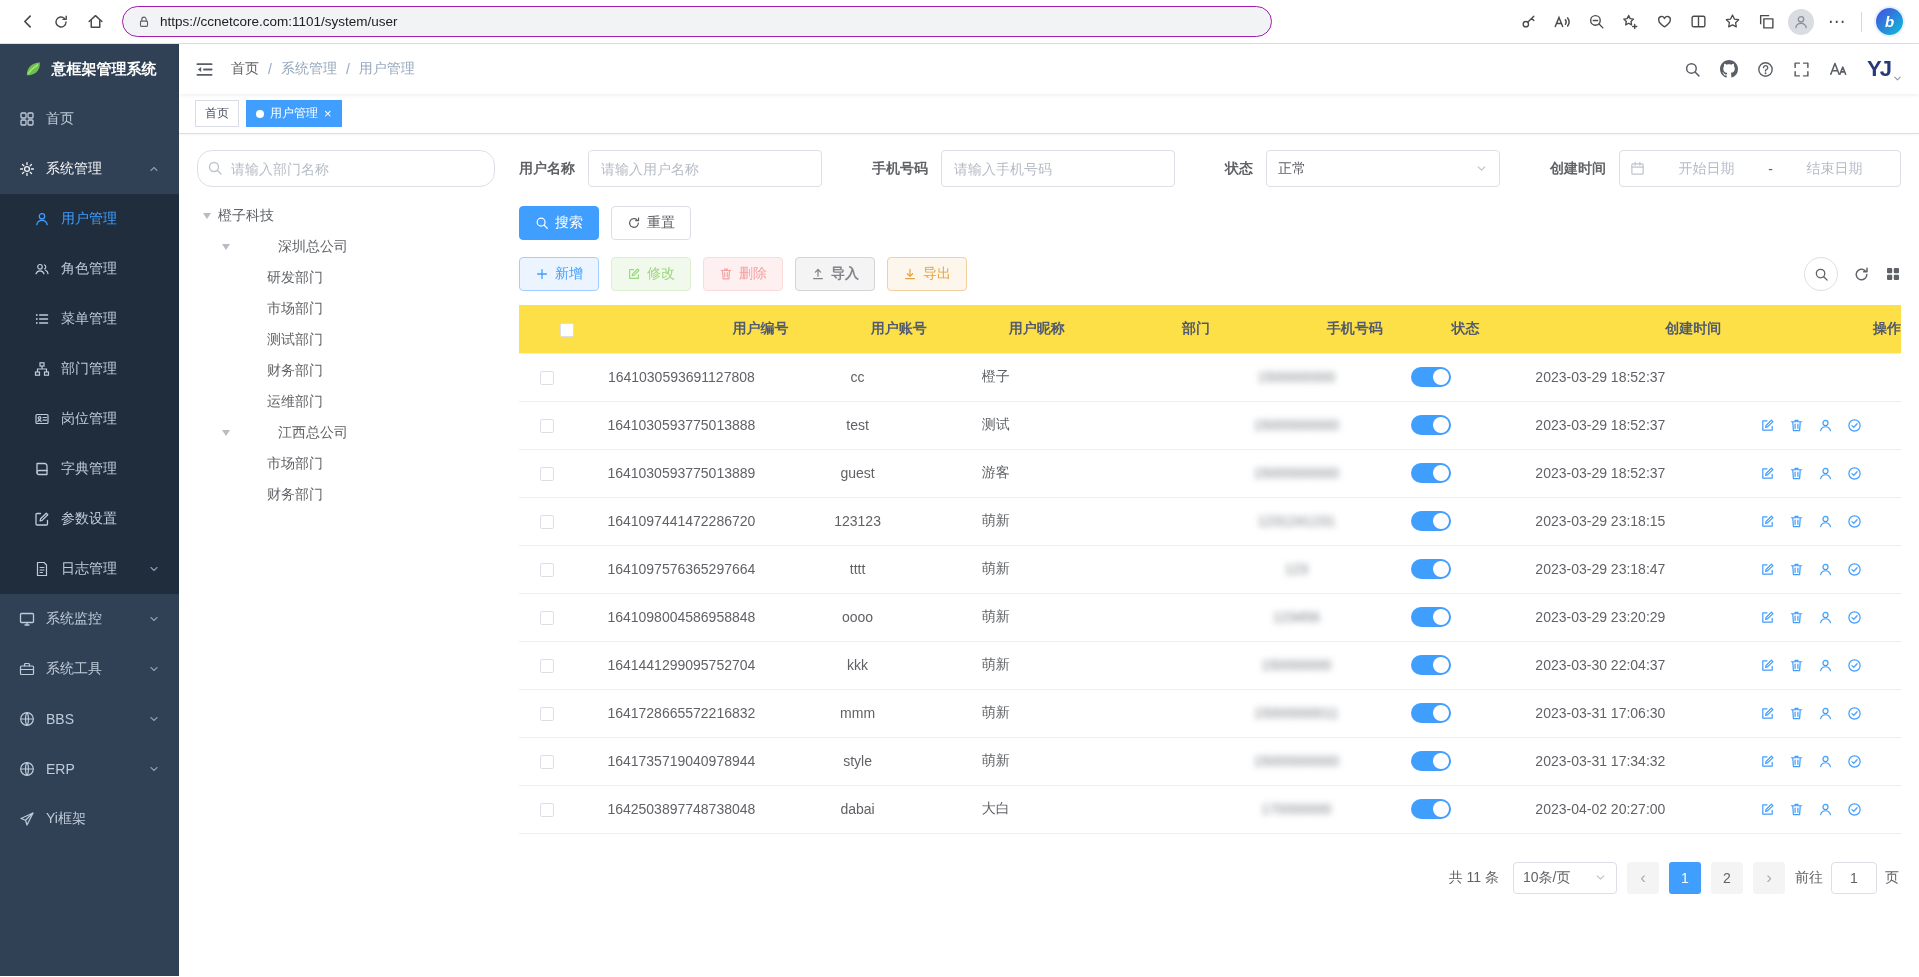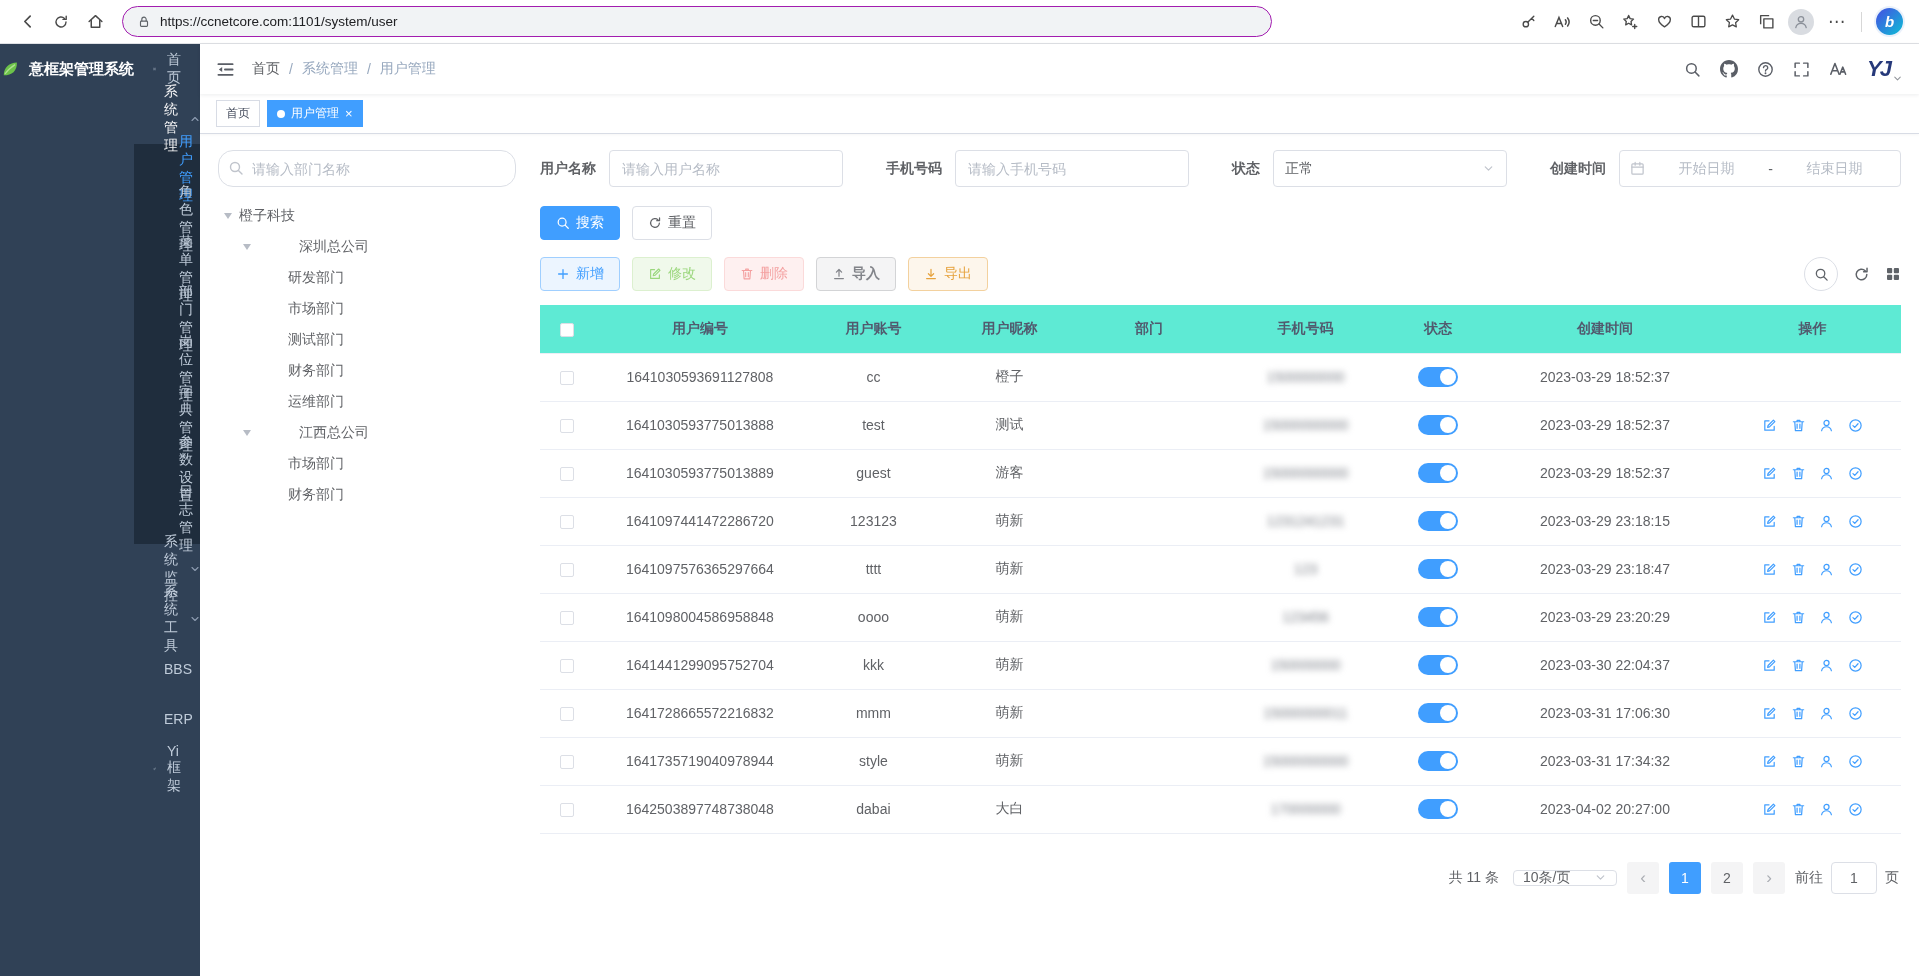--- a/index.html
+++ b/index.html
@@ -21,7 +21,7 @@
 
   
   .app { display:flex; height:932px; }
-  .sidebar { width:200px; background:#304156; flex-shrink:0; display:flex; flex-direction:row; overflow:hidden; }
+  .sidebar { width:179px; background:#304156; flex-shrink:0; display:flex; flex-direction:column; overflow:hidden; }
   .logo { height:50px; display:flex; align-items:center; justify-content:center; gap:9px; color:#fff; font-size:15px; font-weight:700; flex-shrink:0; }
   .menu { flex:1; overflow:hidden; }
   .mi { height:50px; display:flex; align-items:center; padding:0 19px; gap:11px; font-size:14px; color:#bfcbd9; cursor:pointer; }

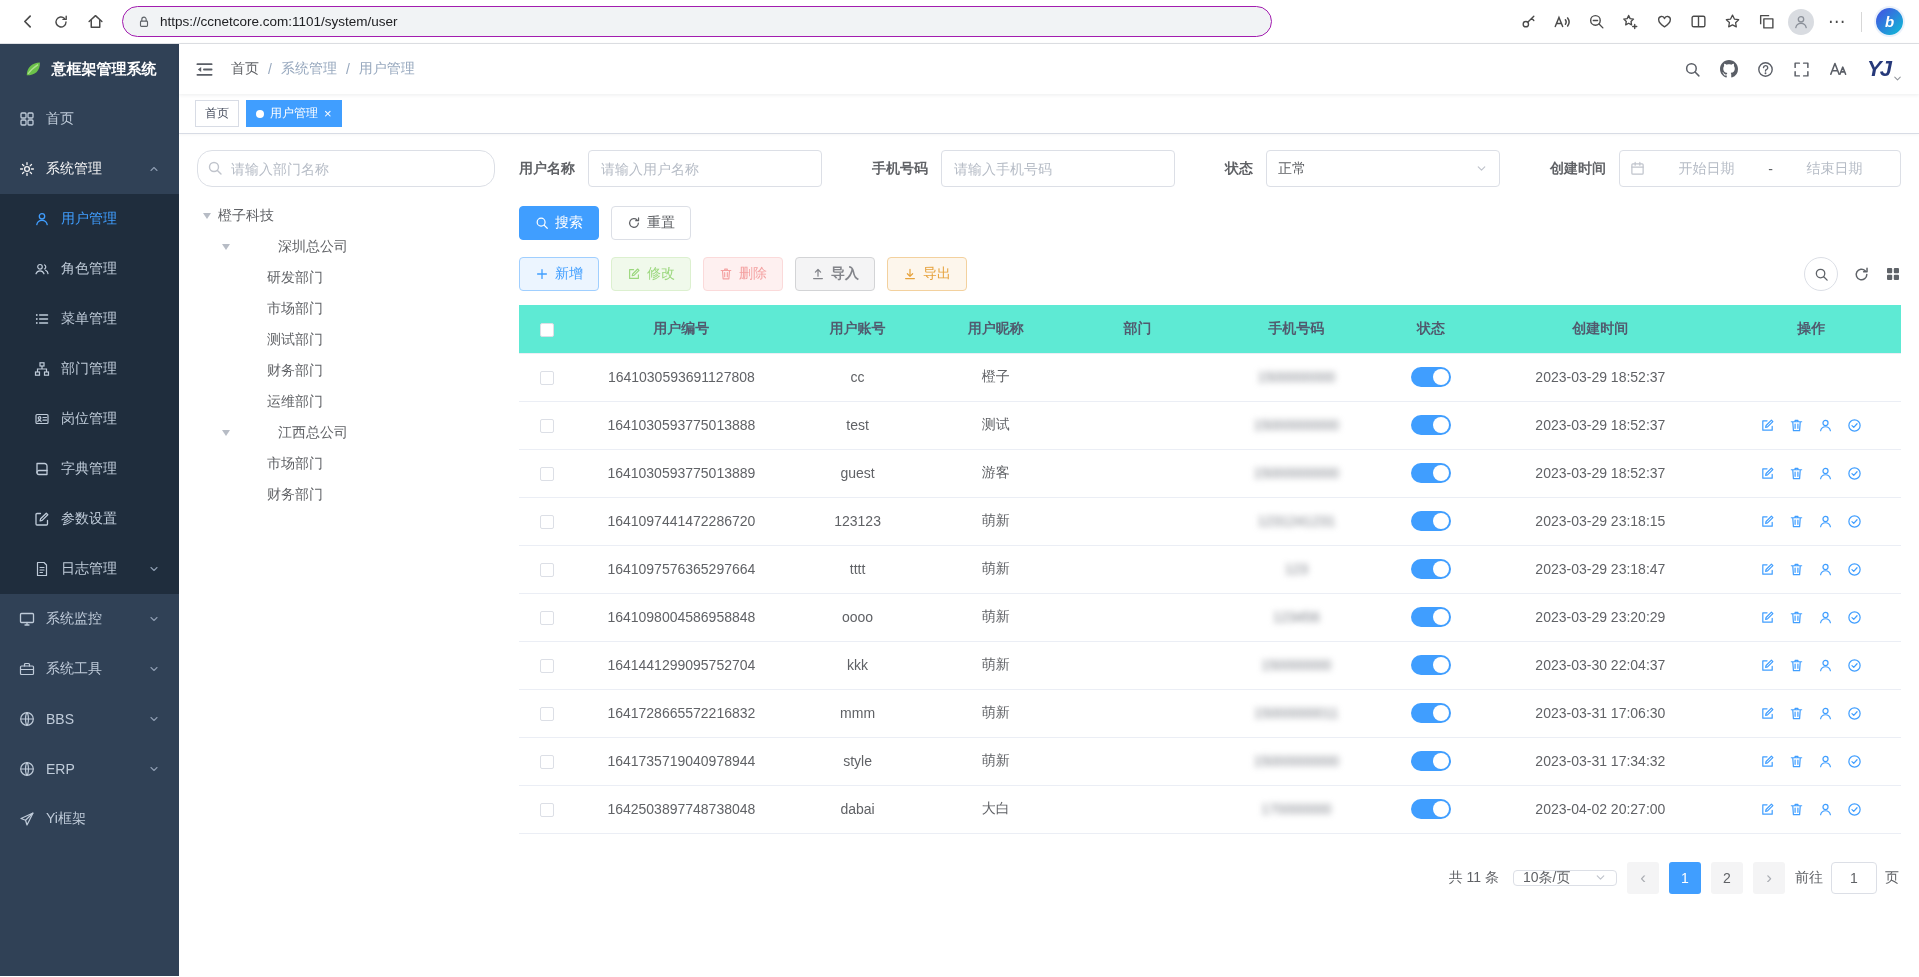--- a/index.html
+++ b/index.html
@@ -42,7 +42,7 @@
   .nav-right { margin-left:auto; display:flex; align-items:center; gap:19px; color:#5a5e66; }
   .nav-right .nicon { cursor:pointer; display:flex; }
   .yj-wrap { display:flex; align-items:flex-end; gap:2px; cursor:pointer; }
-  .yj { font-weight:800; font-style:italic; color:#26397a; font-size:22px; letter-spacing:-2px; line-height:1; }
+  .yj { font-weight:800; color:#26397a; font-size:22px; letter-spacing:-2px; line-height:1; }
   .yj-caret { color:#909399; margin-bottom:-4px; }
 
   

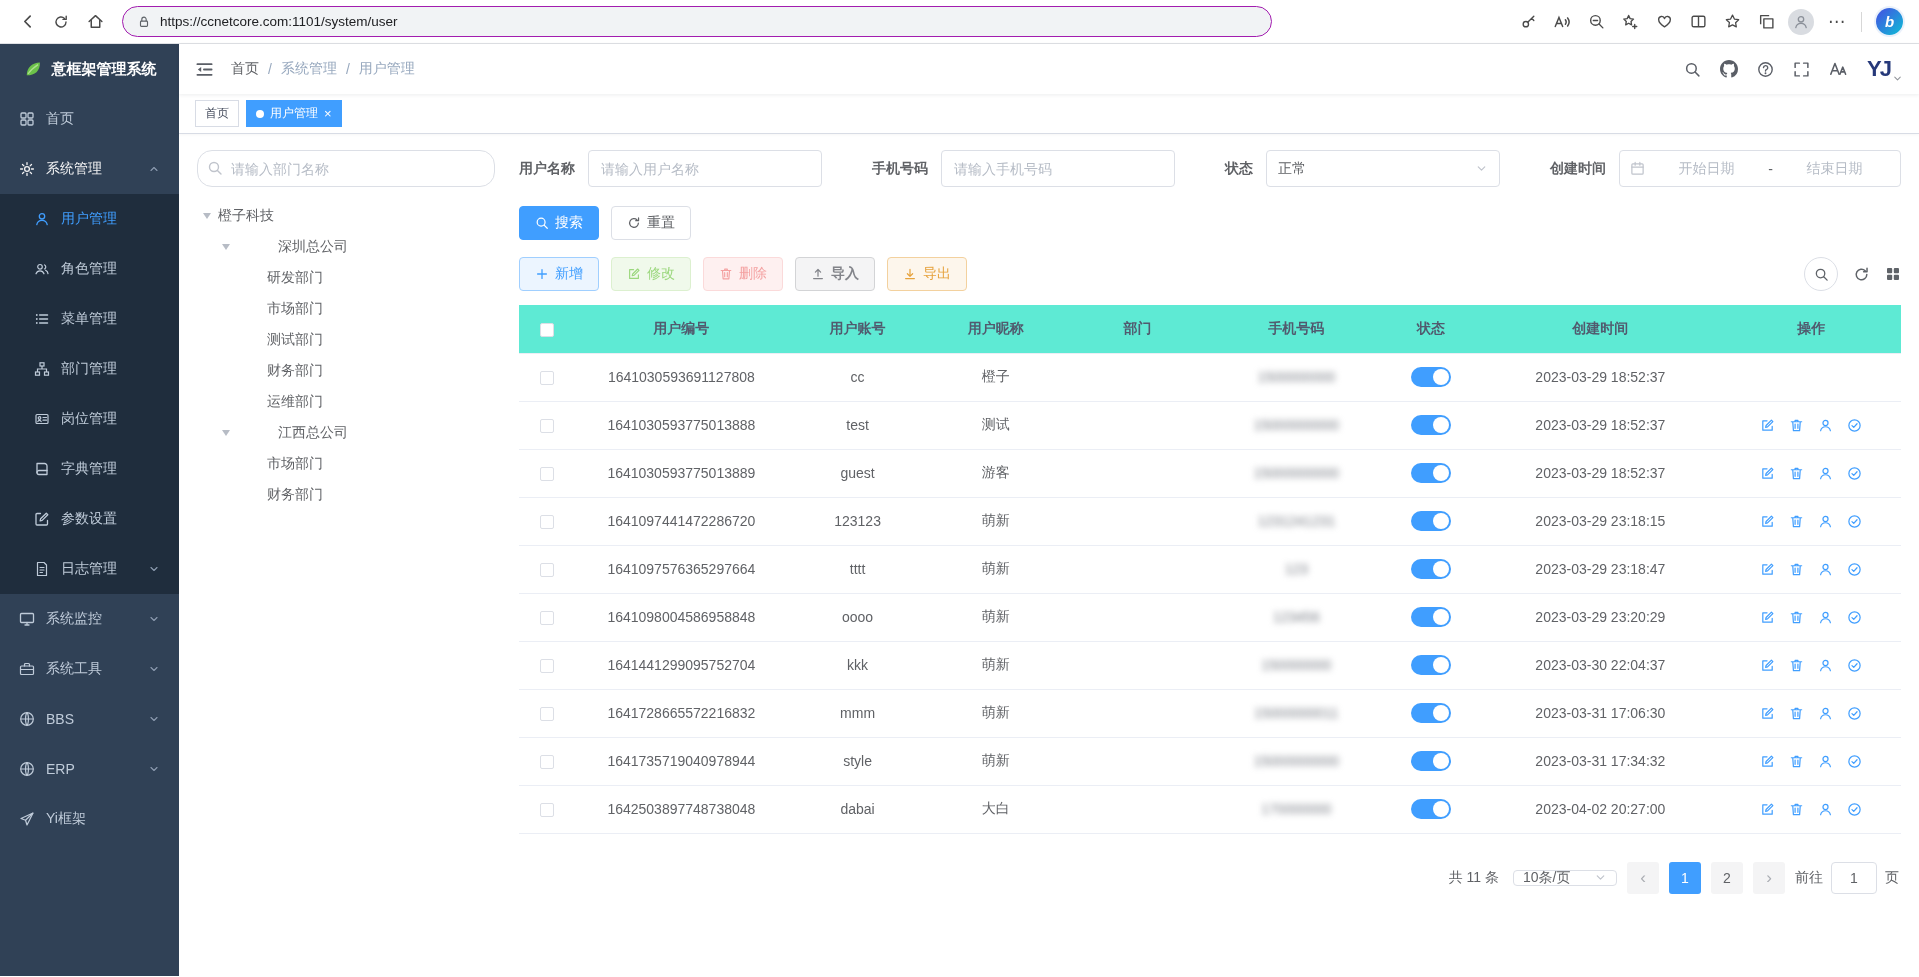--- a/index.html
+++ b/index.html
@@ -93,7 +93,7 @@
 
   
   table { margin-top:14px; width:100%; border-collapse:collapse; table-layout:fixed; font-size:14px; color:#606266; }
-  thead th { height:48px; background:#5eead4; font-weight:700; color:#515a6e; border-bottom:1px solid #ebeef5; text-align:center; }
+  thead th { height:48px; background:#fde047; font-weight:700; color:#515a6e; border-bottom:1px solid #ebeef5; text-align:right; }
   tbody td { height:48px; border-bottom:1px solid #ebeef5; text-align:center; white-space:nowrap; overflow:hidden; }
   .cb { width:14px; height:14px; border:1px solid #dcdfe6; border-radius:2px; display:inline-block; background:#fff; vertical-align:middle; cursor:pointer; }
   .switch { width:40px; height:20px; background:#409eff; border-radius:10px; display:inline-block; position:relative; cursor:pointer; vertical-align:middle; }

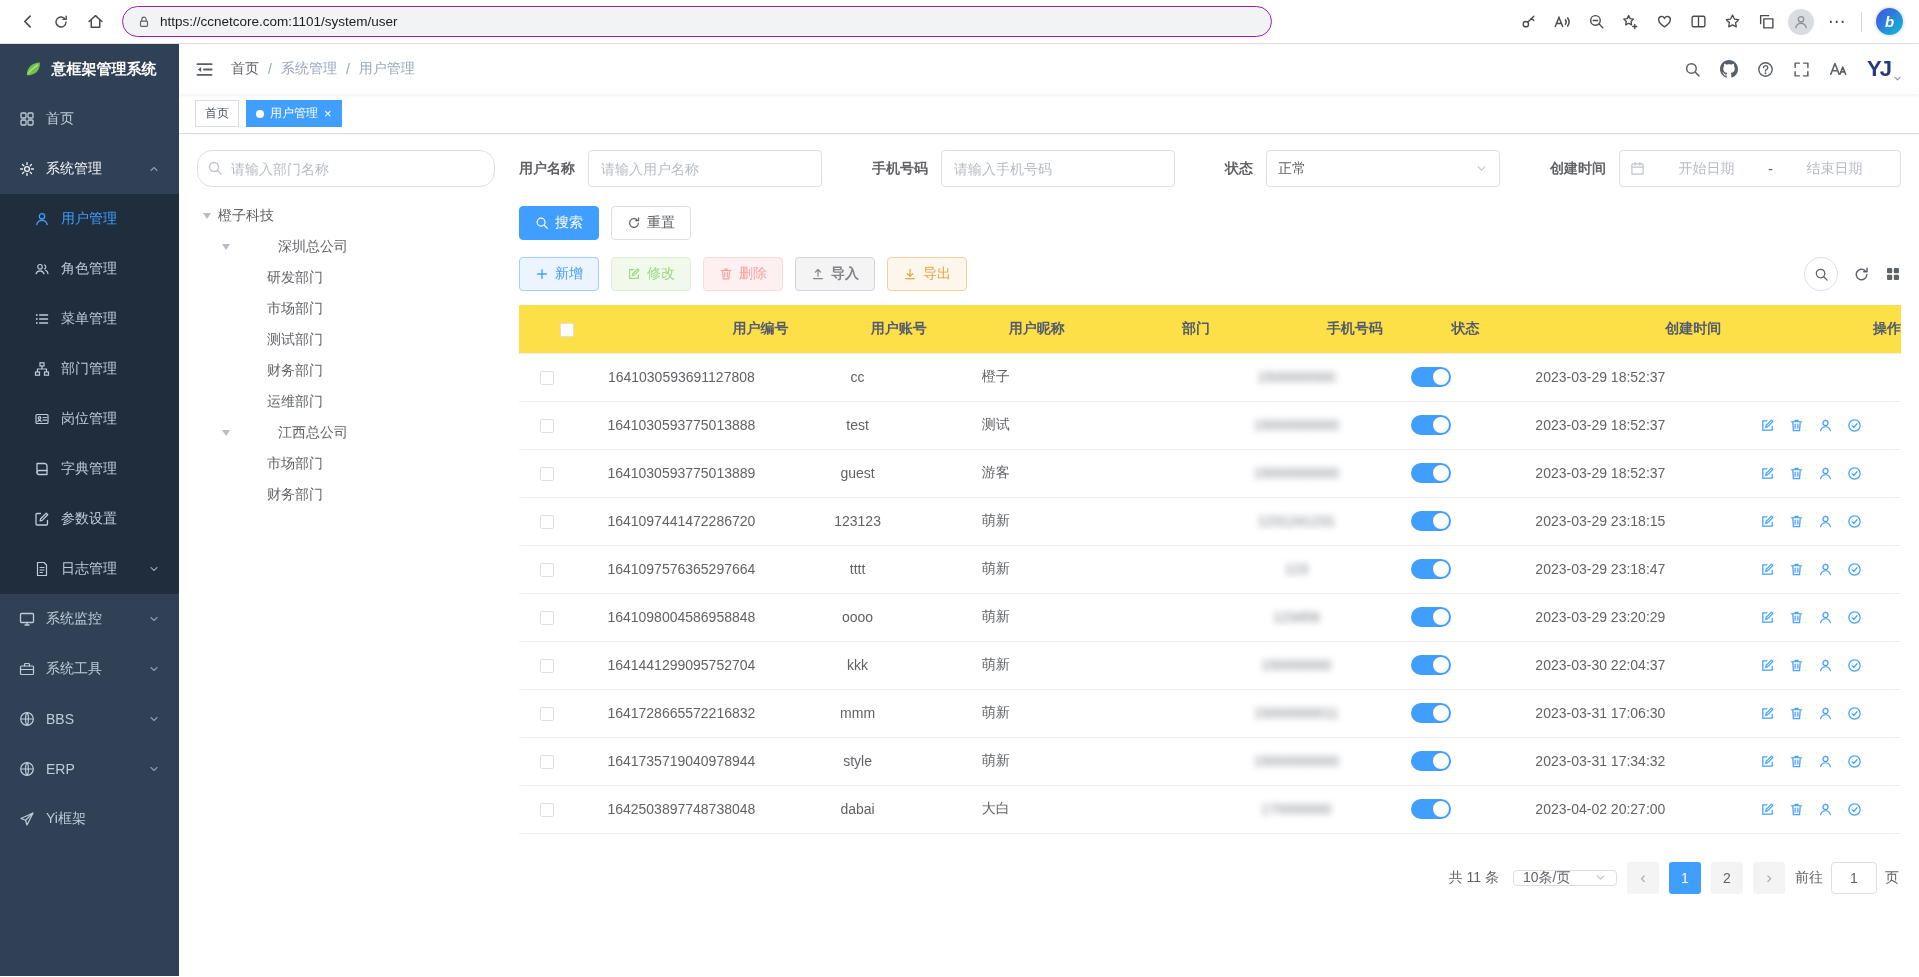--- a/index.html
+++ b/index.html
@@ -105,7 +105,7 @@
   
   .pagerow { margin-top:28px; display:flex; align-items:center; justify-content:flex-end; gap:10px; font-size:14px; color:#606266; padding-right:2px; }
   .ptotal { margin-right:4px; }
-  .psel { width:104px; height:16px; border:1px solid #dcdfe6; border-radius:4px; display:flex; align-items:center; justify-content:space-between; padding:0 9px; cursor:pointer; background:#fff; }
+  .psel { width:104px; height:32px; border:1px solid #dcdfe6; border-radius:4px; display:flex; align-items:center; justify-content:space-between; padding:0 9px; cursor:pointer; background:#fff; }
   .psel .car { color:#c0c4cc; display:flex; }
   .pbtn { min-width:32px; height:32px; background:#f4f4f5; border-radius:3px; display:flex; align-items:center; justify-content:center; cursor:pointer; padding:0 6px; }
   .pbtn.arrow { color:#aaadb3; font-size:17px; }

